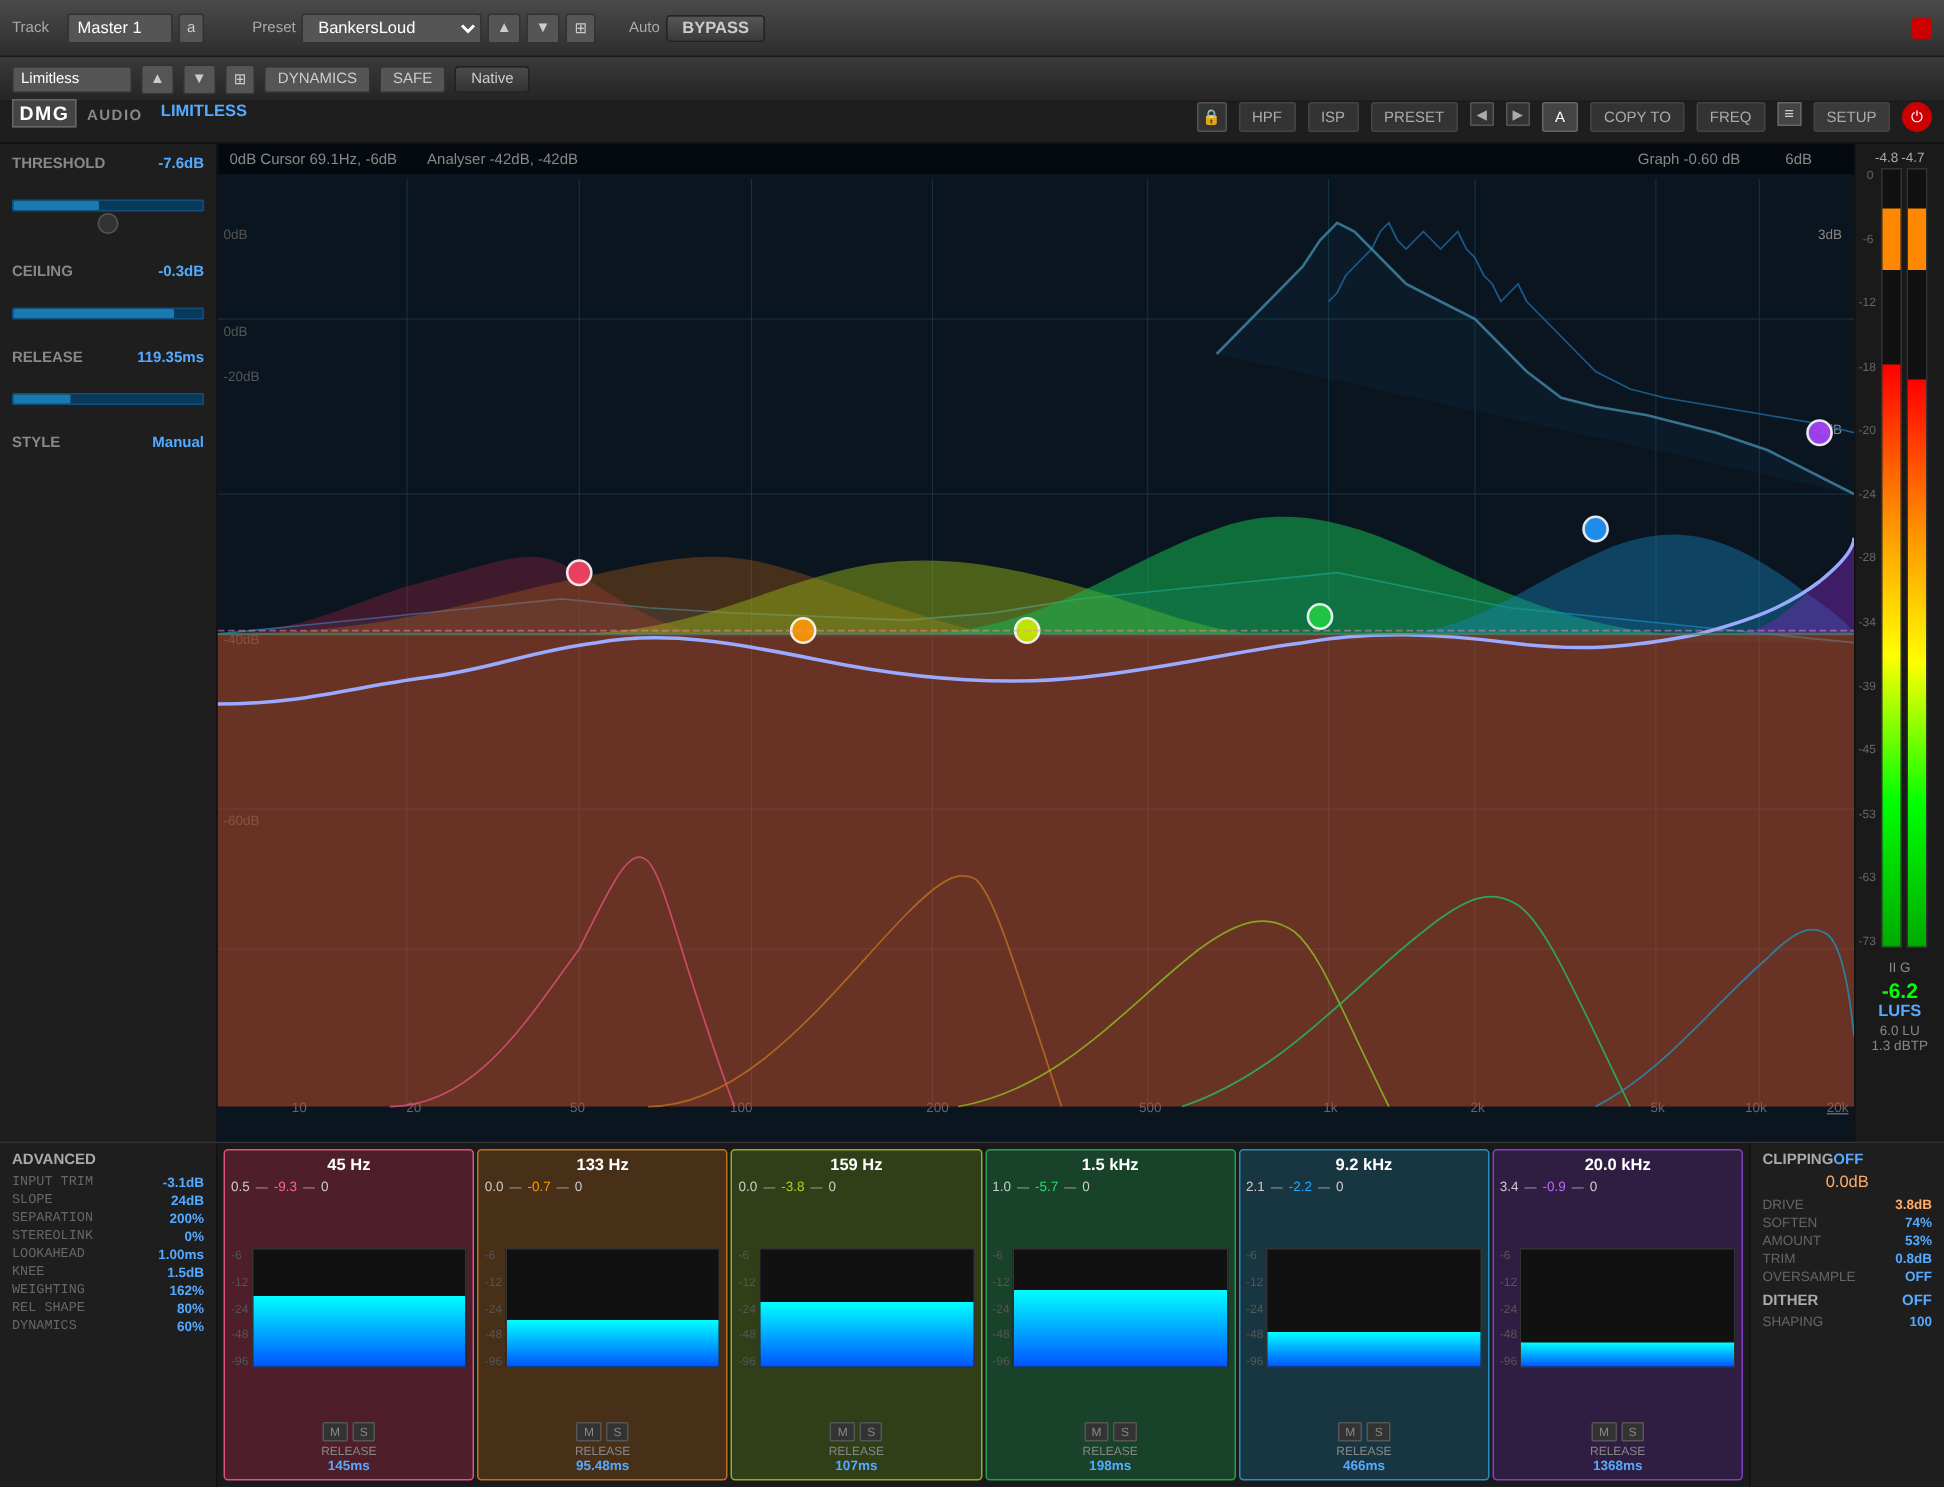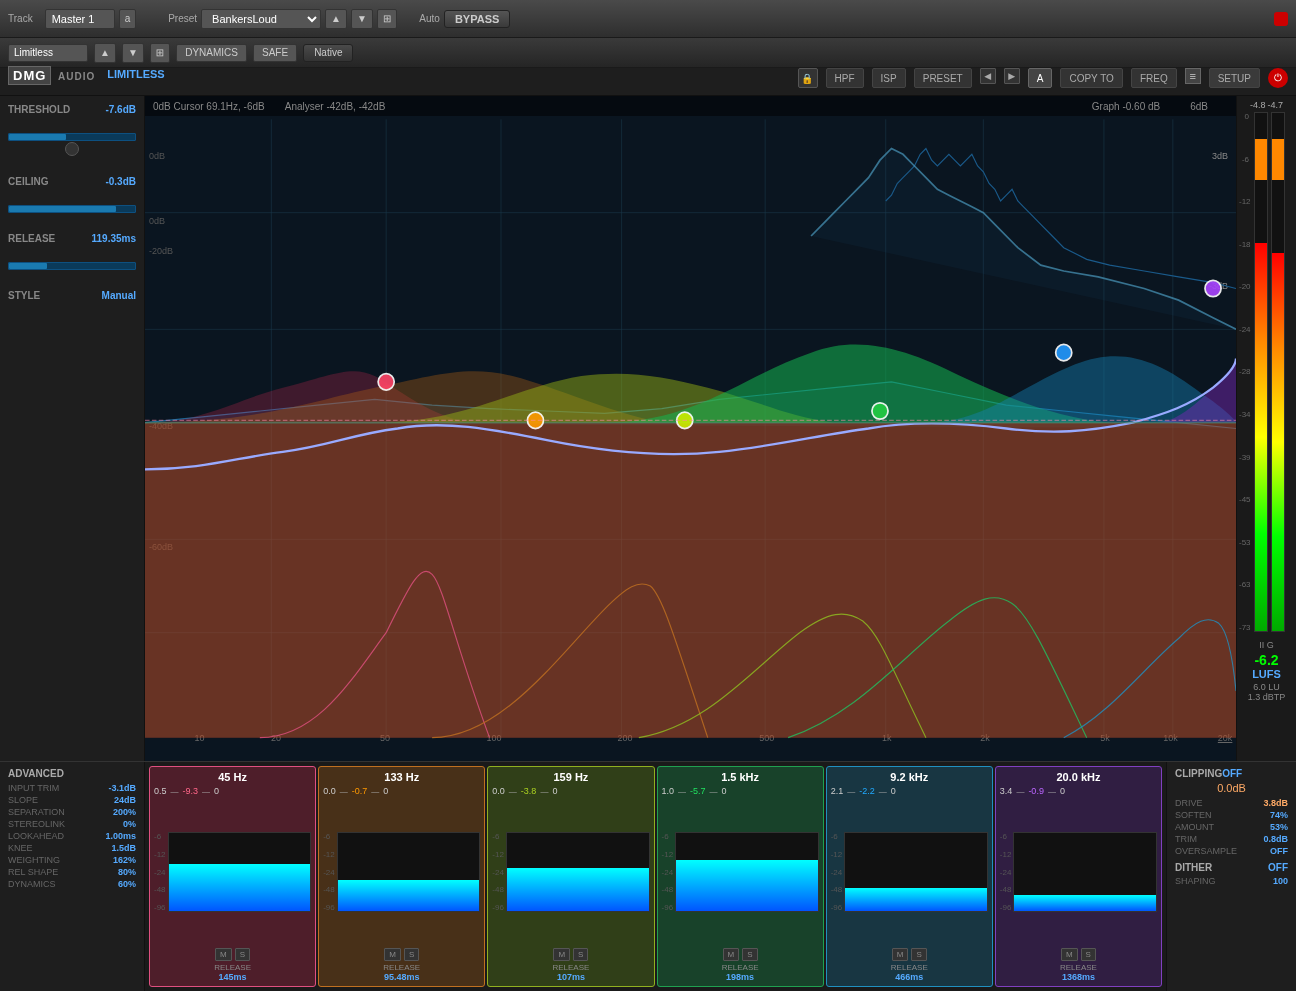--- a/index.html
+++ b/index.html
@@ -366,6 +366,7 @@
       color: #666;
       font-size: 9px;
       text-transform: uppercase;
+      font-family: Liberation Mono, monospace;
     }
     .adv-value {
       color: #5af;

